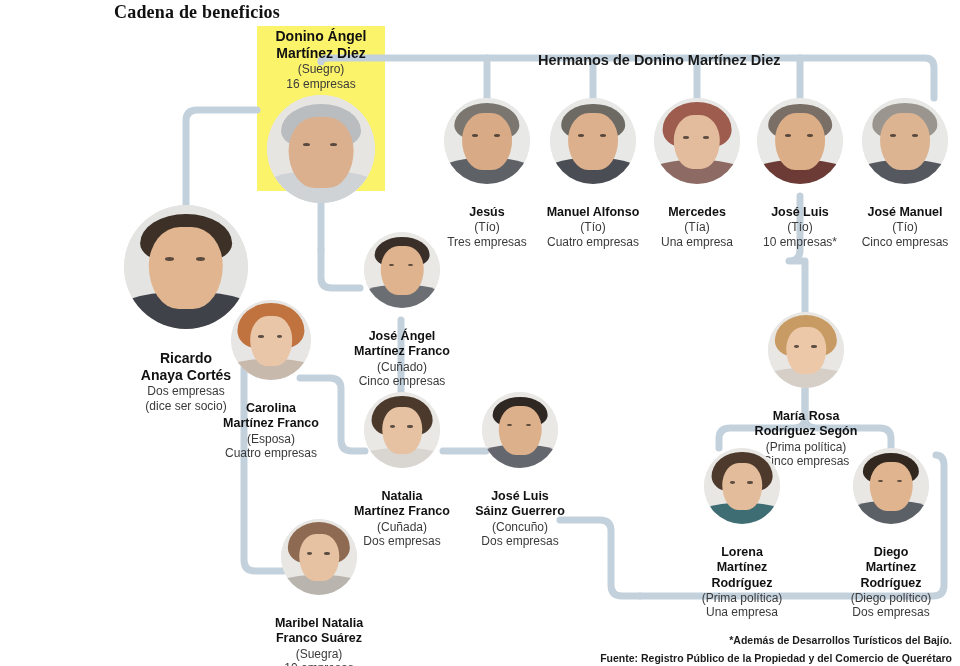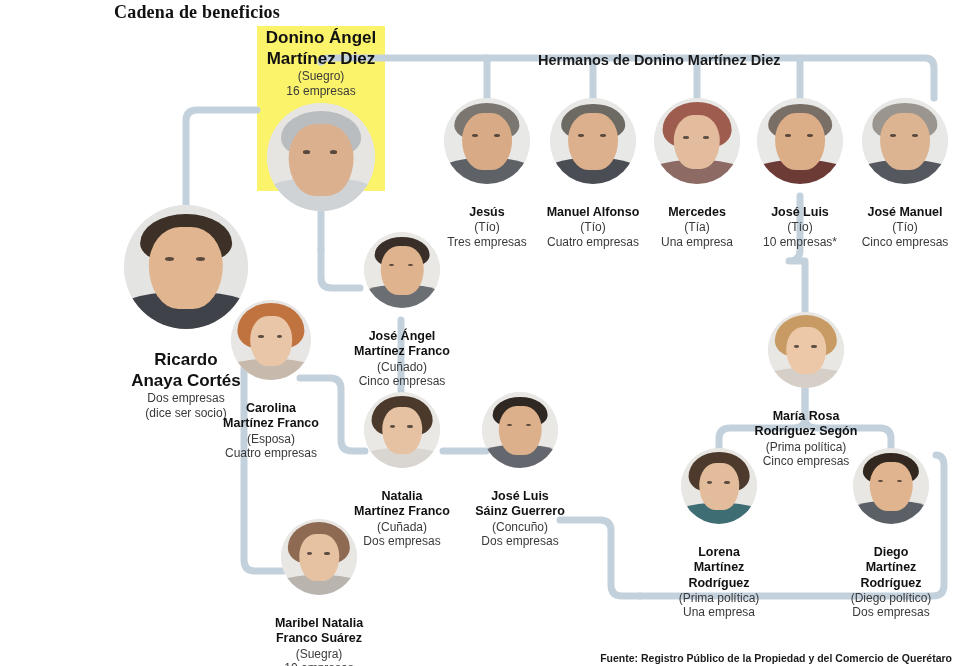--- a/index.html
+++ b/index.html
@@ -110,7 +110,7 @@
     color: #3a3a3a;
     white-space: pre-line;
   }
-  .node.big .cap-name { font-size: 17px; }
+  .node.big .cap-name { font-size: 14px; }
   .footnote {
     position: absolute;
     right: 8px;

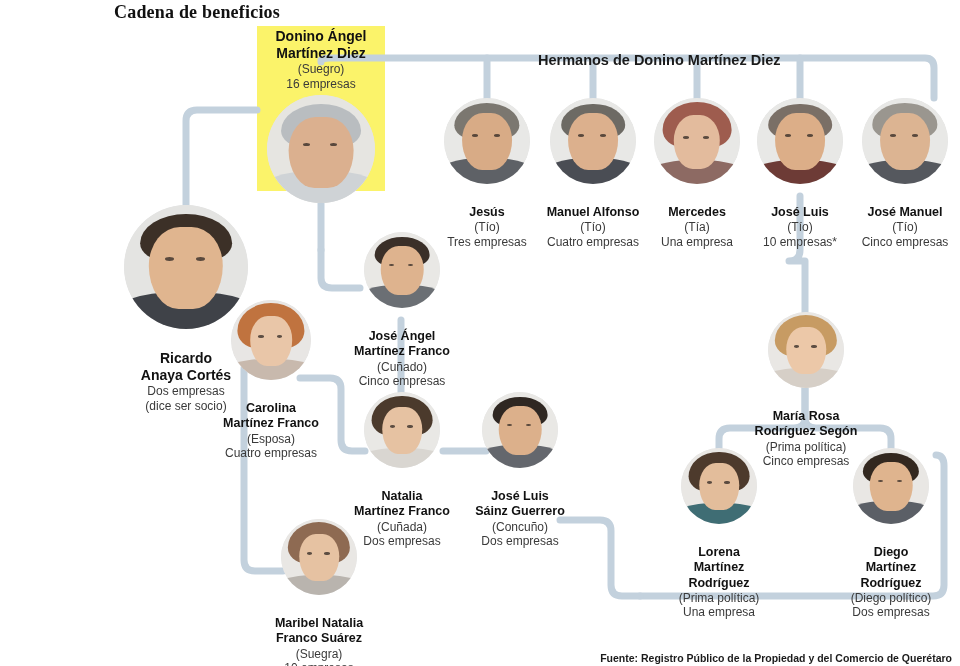--- a/index.html
+++ b/index.html
@@ -379,7 +379,7 @@
     </div>
   </div>
 
-  <div class="node" style="left:655px; top:448px; width:128px;">
+  <div class="node" style="left:678px; top:448px; width:128px;">
     <div class="photo" style="width:76px; height:76px;">
       <div class="bg" style="background:#e9e7e4;"></div>
       <div class="body" style="width:118%; height:28%; background:#3f6d74;"></div>

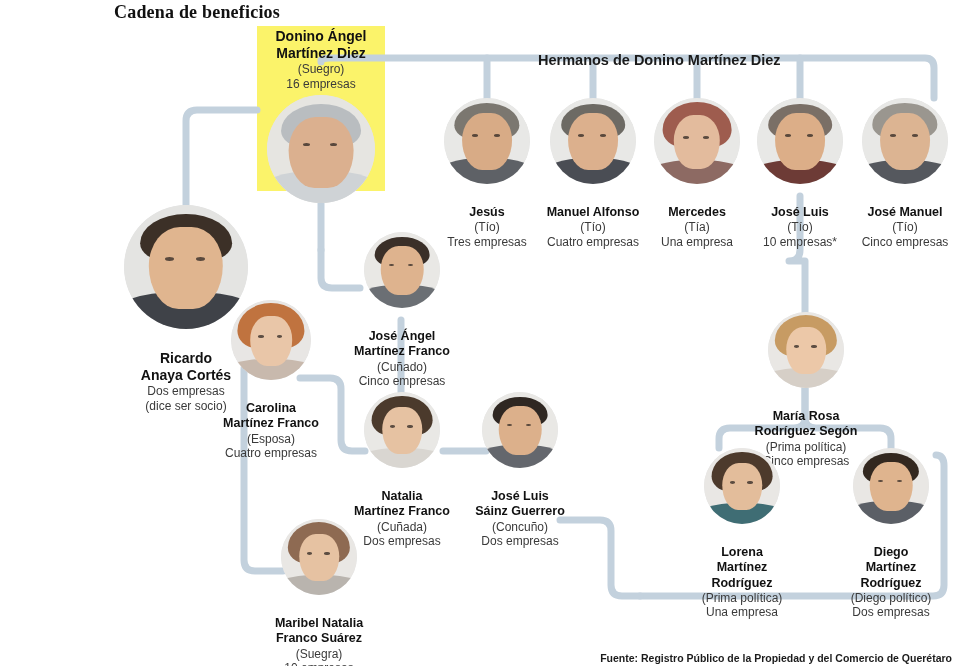--- a/index.html
+++ b/index.html
@@ -415,6 +415,7 @@
     </div>
   </div>
 
+  <div class="footnote" style="top:634px; width:400px; right:8px;">*Además de Desarrollos Turísticos del Bajío.</div>
   <div class="footnote" style="top:652px; width:600px; right:8px;">Fuente: Registro Público de la Propiedad y del Comercio de Querétaro</div>
 
 </div>

